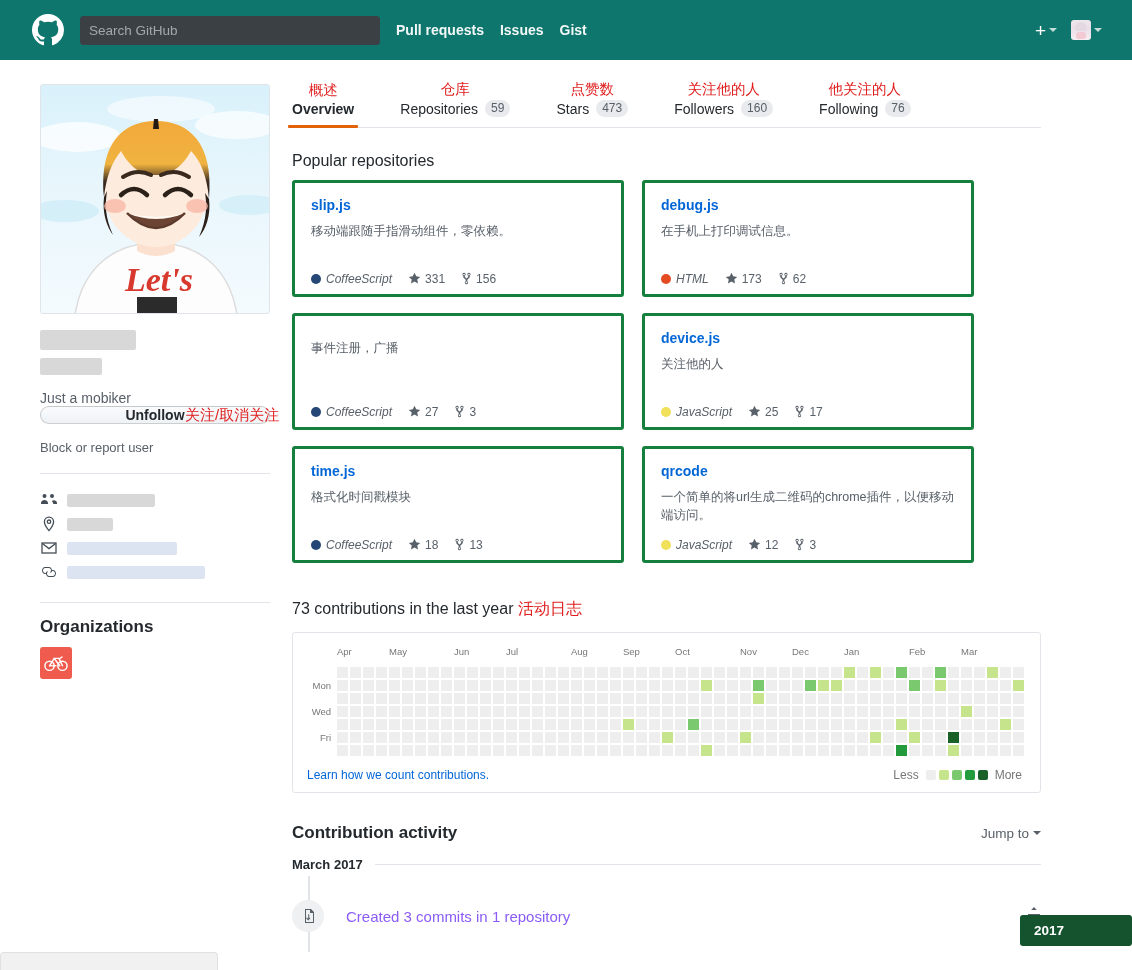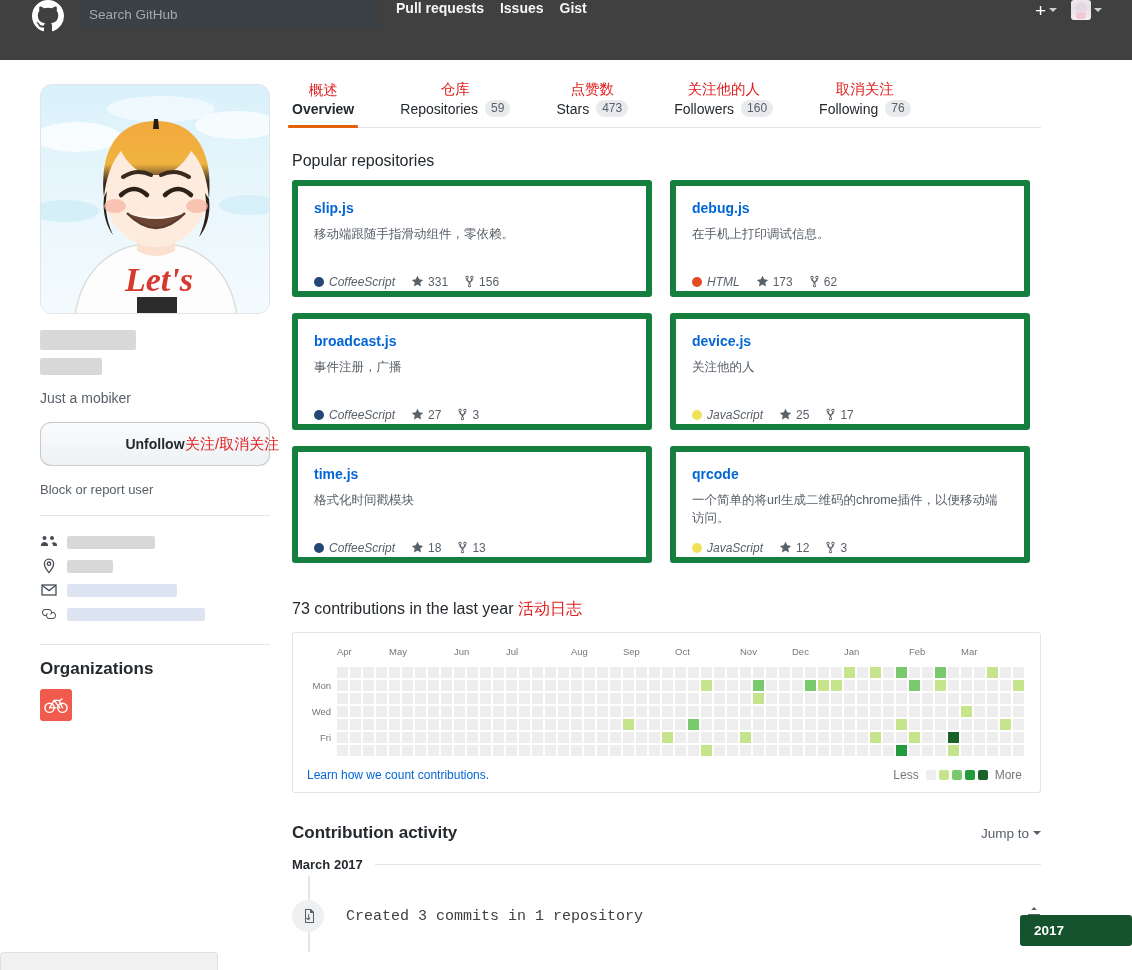--- a/index.html
+++ b/index.html
@@ -16,8 +16,8 @@
 
   
   .gh-header{
-    height:60px; background:#404040;
-    display:flex; align-items:flex-start;
+    height:60px; background:#0f766e;
+    display:flex; align-items:center;
     padding:0 16px;
     position:relative;
   }

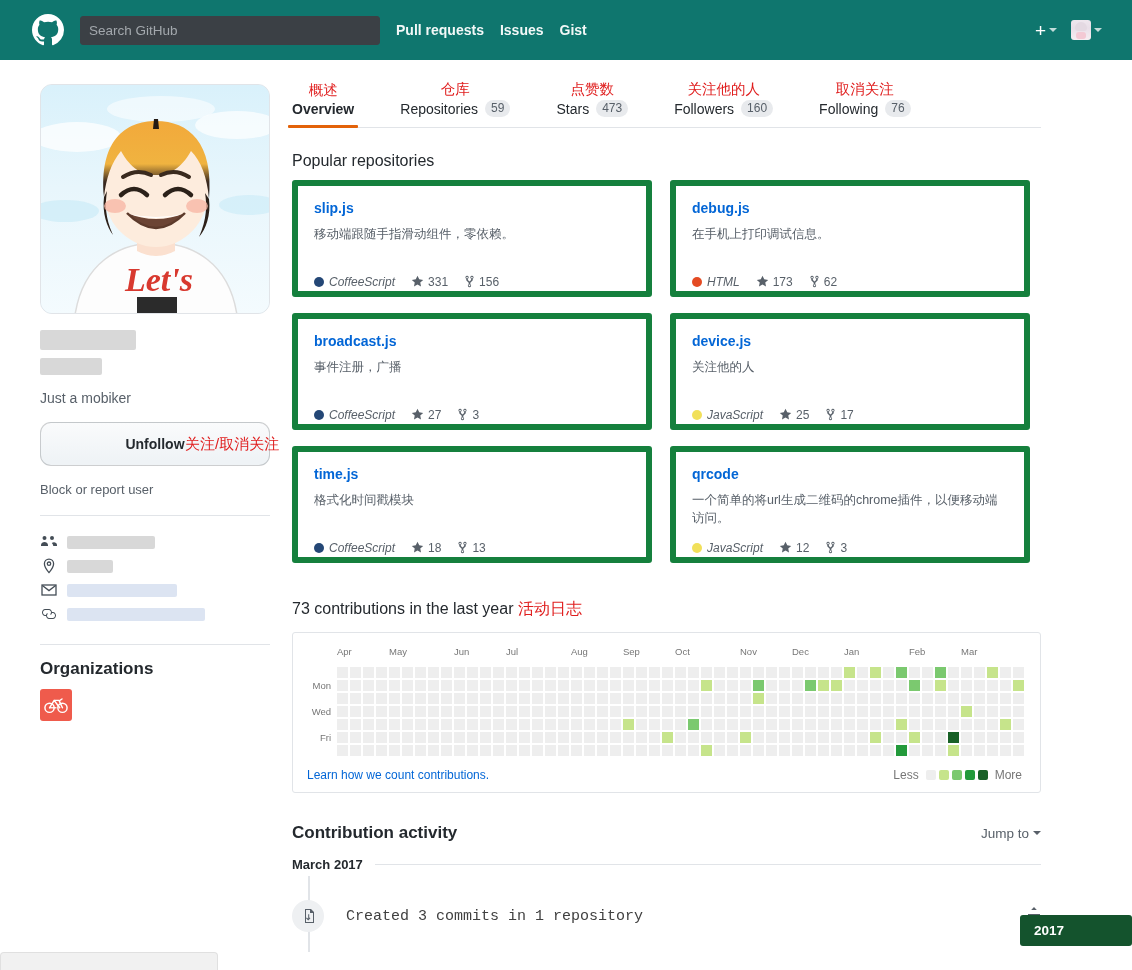--- a/index.html
+++ b/index.html
@@ -407,7 +407,7 @@
         </span>
       </a>
       <a class="tab" href="#">
-        <span class="cn">取消关注</span>
+        <span class="cn">他关注的人</span>
         <span class="row">
           <span class="lbl">Following</span>
           <span class="count">76</span>

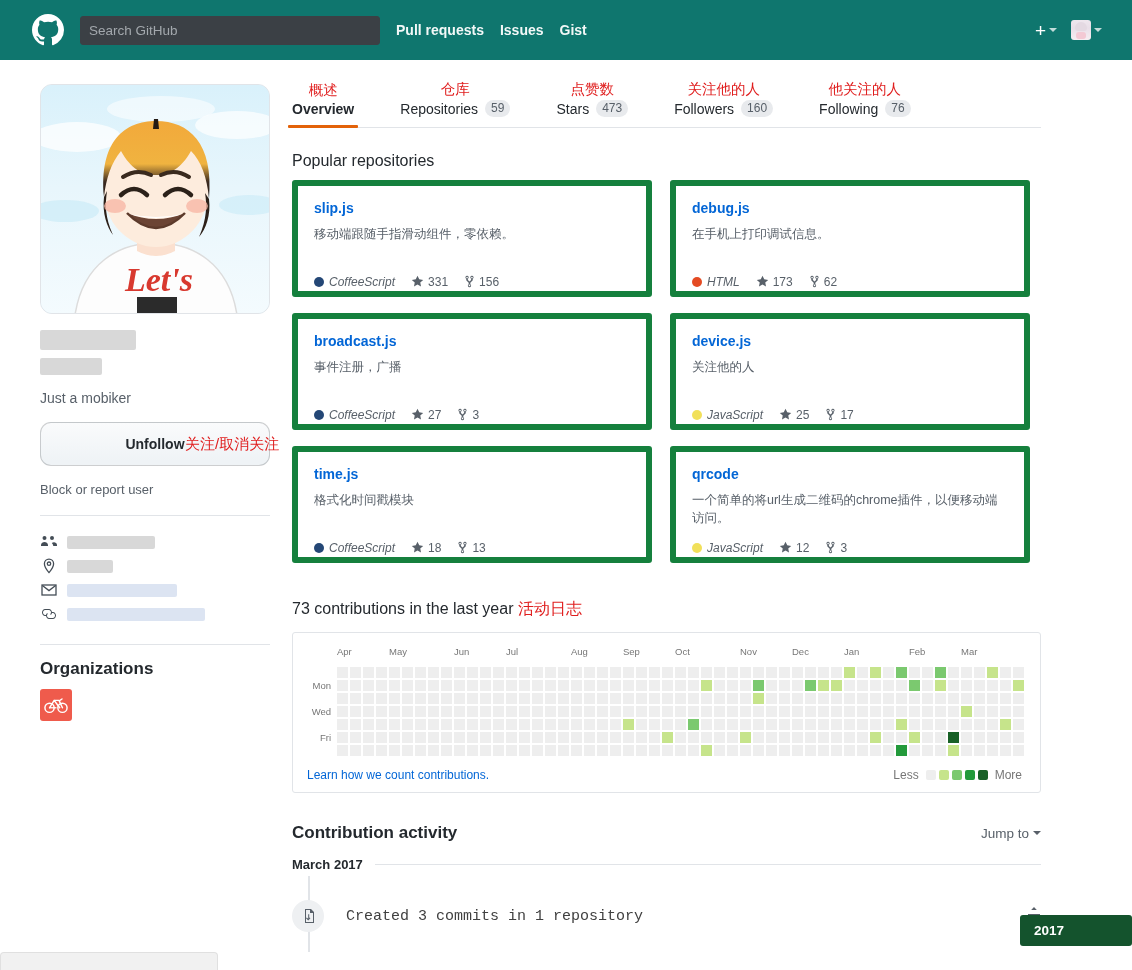--- a/index.html
+++ b/index.html
@@ -153,10 +153,10 @@
   .section-title{ font-size:16px; font-weight:400; margin:24px 0 10px; color:#24292e;}
   .repo-grid{ display:flex; flex-wrap:wrap; gap:0 18px; }
   .repo-card{
-    width:360px;
-    border:6px solid #15803d;
+    width:332px;
+    border:3px solid #15803d;
     border-radius:3px;
-    padding:14px 16px 2px;
+    padding:14px 16px 8px;
     margin-bottom:16px;
     min-height:117px;
     display:flex; flex-direction:column;

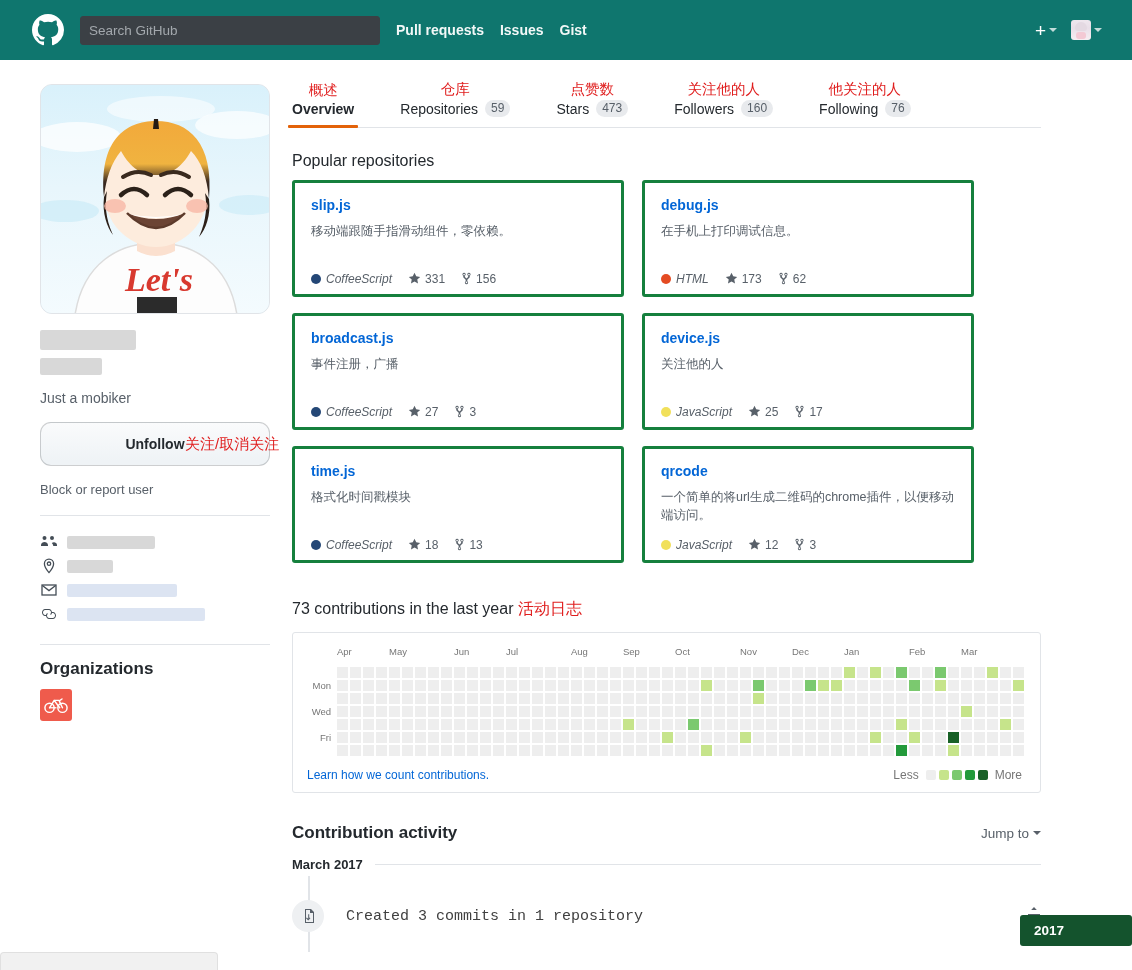--- a/index.html
+++ b/index.html
@@ -82,7 +82,7 @@
     width:230px;height:230px;
     display:block;
     border:1px solid #e1e4e8;
-    border-radius:12px;
+    border-radius:3px;
     overflow:hidden;
     background:#dff2fb;
     position:relative;

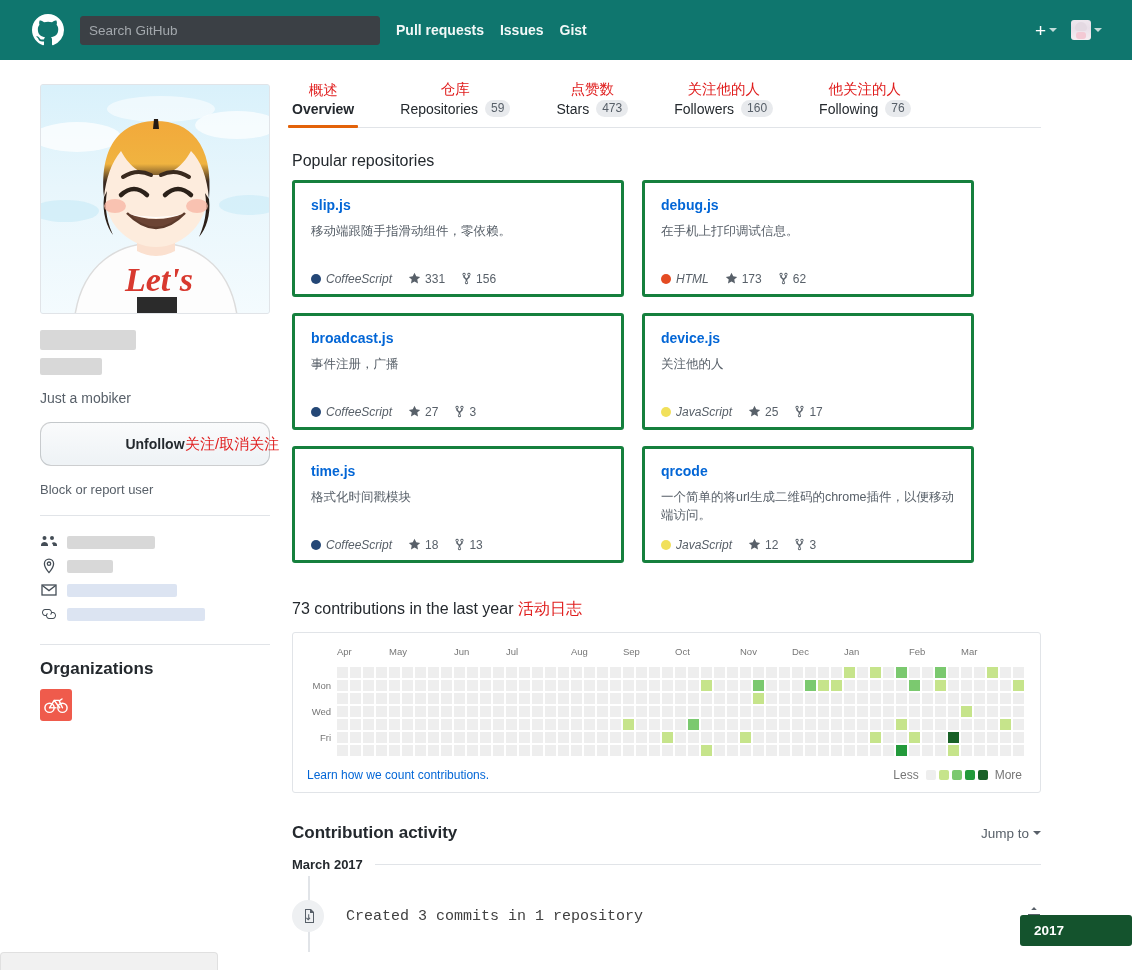--- a/index.html
+++ b/index.html
@@ -462,7 +462,6 @@
           </div>
         </div>
         <div class="repo-card">
-          <a class="repo-name" href="#">broadcast.js</a>
           <div class="repo-desc">事件注册，广播</div>
           <div class="repo-meta">
             <span class="lang">

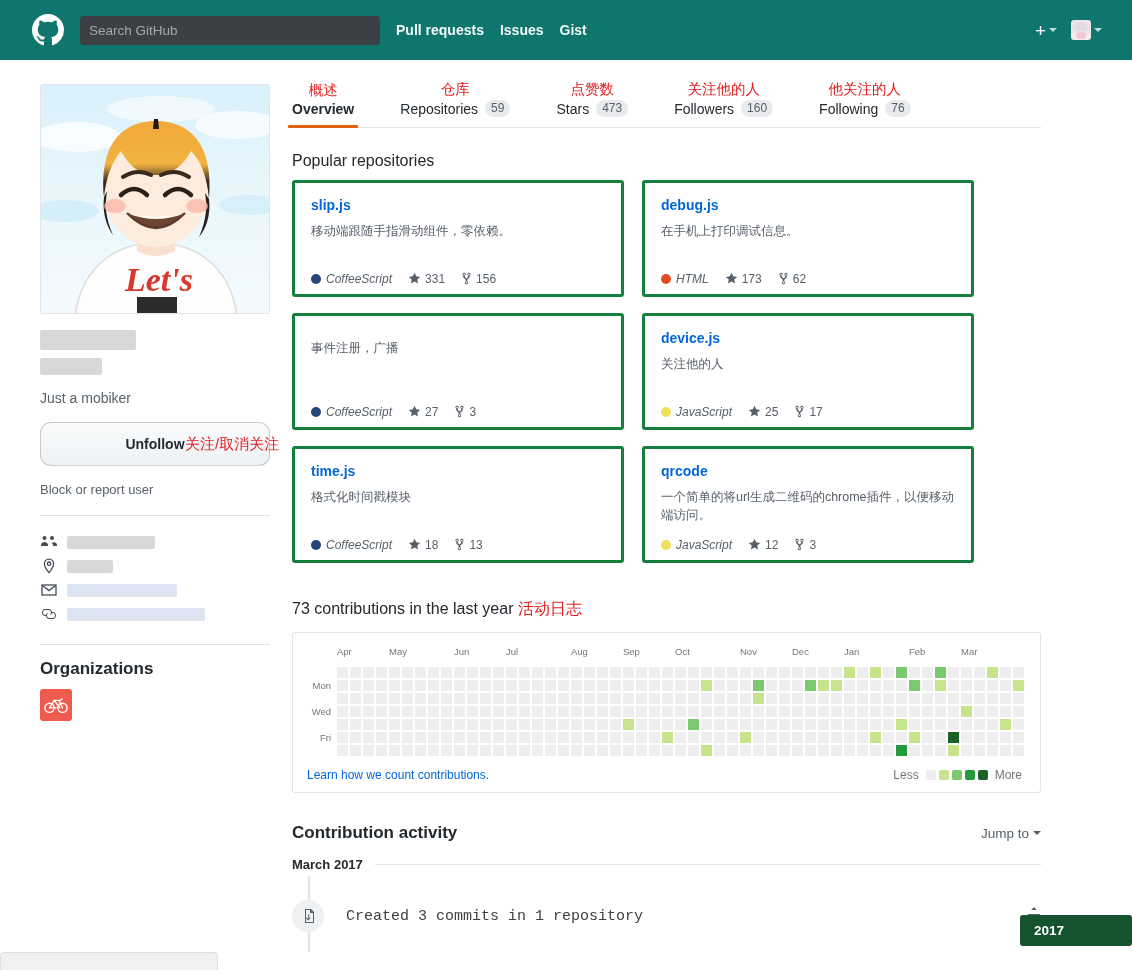--- a/index.html
+++ b/index.html
@@ -96,8 +96,7 @@
   .r-login{ width:62px;height:17px; position:absolute; left:0; top:28px;}
   .bio{ color:#586069; font-size:14px; margin-top:4px;}
   .follow-btn{
-    margin-top:16px;
-    width:230px; height:44px;
+    width:230px; height:18px;
     background:linear-gradient(180deg,#fafbfc 0%,#eff3f6 90%);
     border:1px solid rgba(27,31,35,.2);
     border-radius:11px;

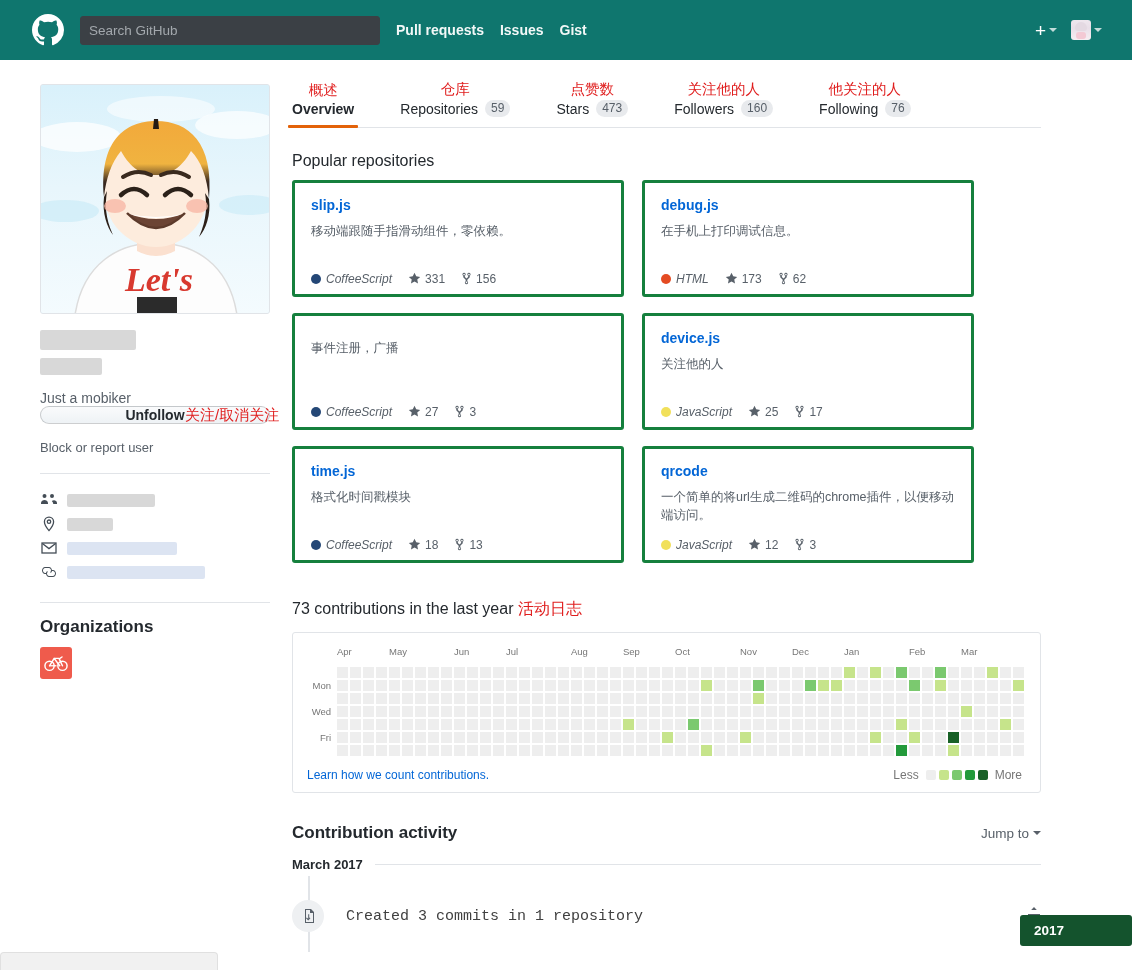--- a/index.html
+++ b/index.html
@@ -202,7 +202,7 @@
     background:#eef0f2; display:flex;align-items:center;justify-content:center;
     flex:none; z-index:1;
   }
-  .act-text{ margin-left:22px; font-size:15px; color:#404040;font-family:Liberation Mono, monospace;}
+  .act-text{ margin-left:22px; font-size:15px; color:#8b5cf6;}
   .act-expand{ margin-left:auto; color:#586069; }
 
   

